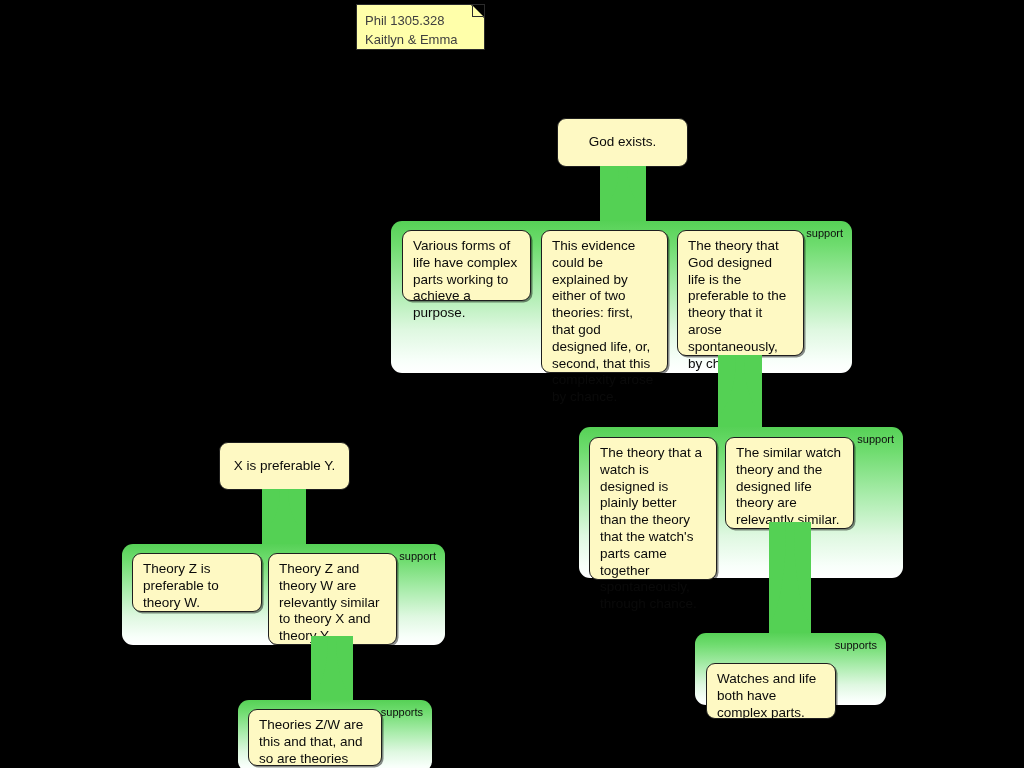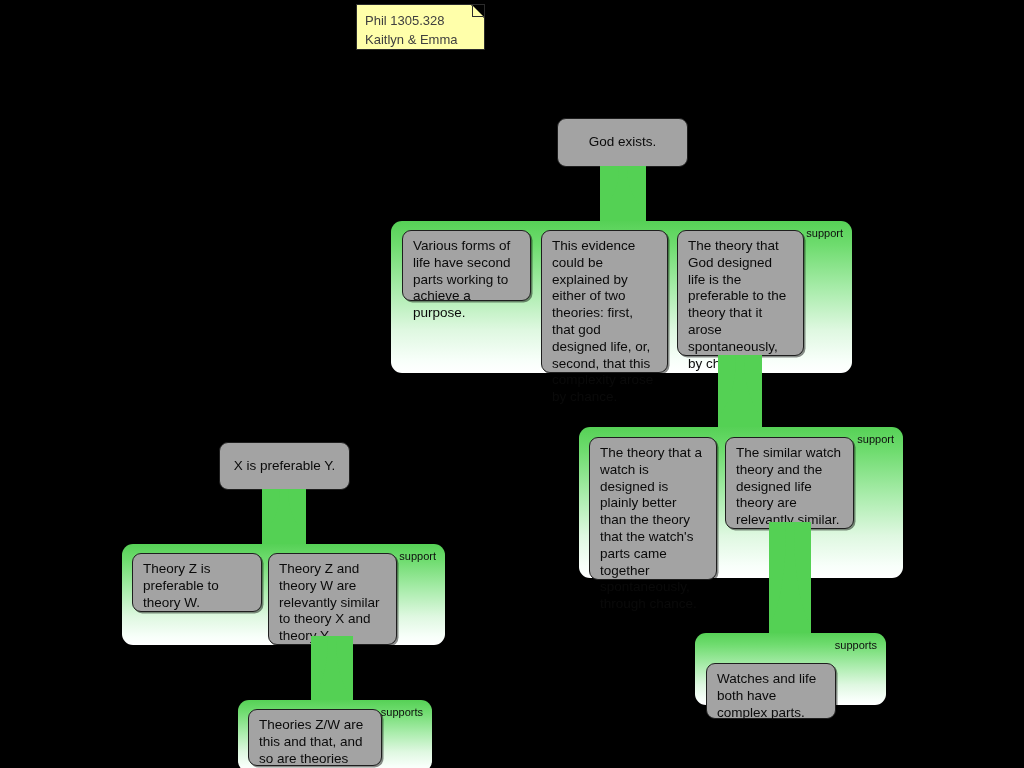--- a/index.html
+++ b/index.html
@@ -41,7 +41,7 @@
   
   .claim{
     position:absolute;
-    background:#a3a3a3;
+    background:#fef9c3;
     border:1px solid #1e1e1e;
     border-radius:9px;
     color:#0a0a0a;

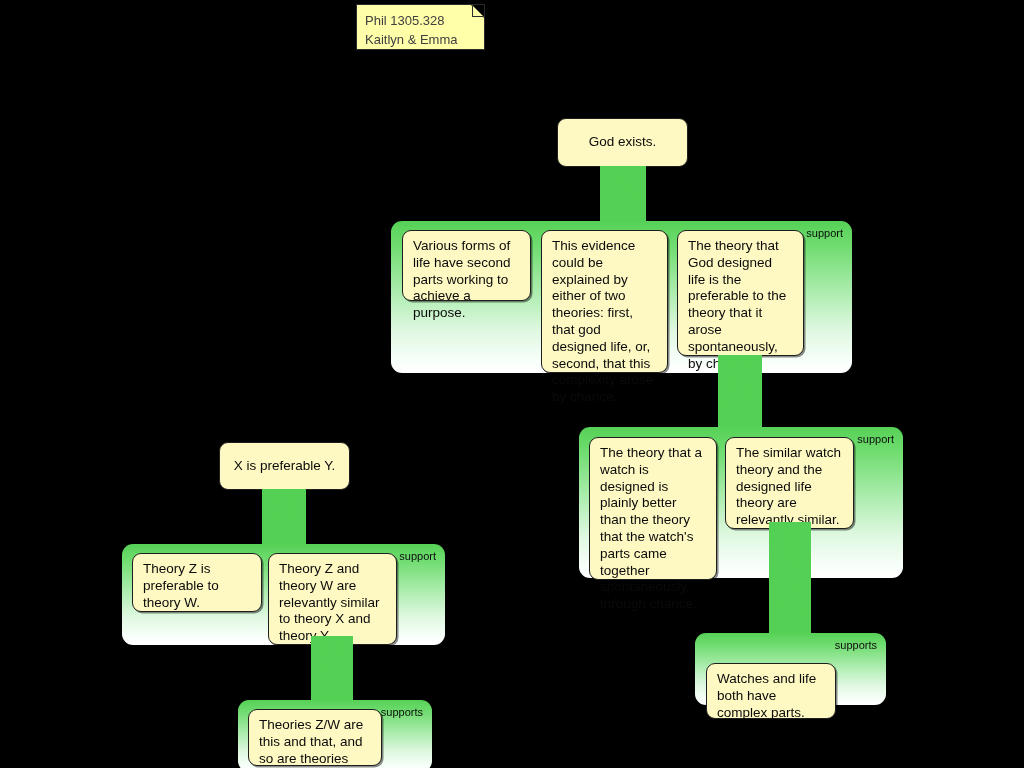--- a/index.html
+++ b/index.html
@@ -102,7 +102,7 @@
     <div class="label">support</div>
 
     <div class="claim" style="left:11px; top:9px; width:129px; height:71px;">
-      <span>Various forms of life have second parts working to achieve a purpose.</span>
+      <span>Various forms of life have complex parts working to achieve a purpose.</span>
     </div>
 
     <div class="claim" style="left:150px; top:9px; width:127px; height:143px;">

